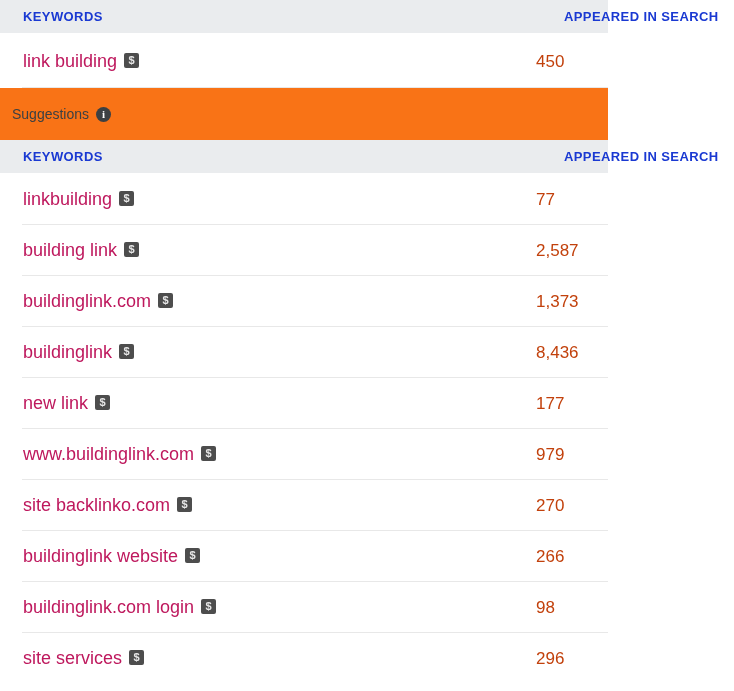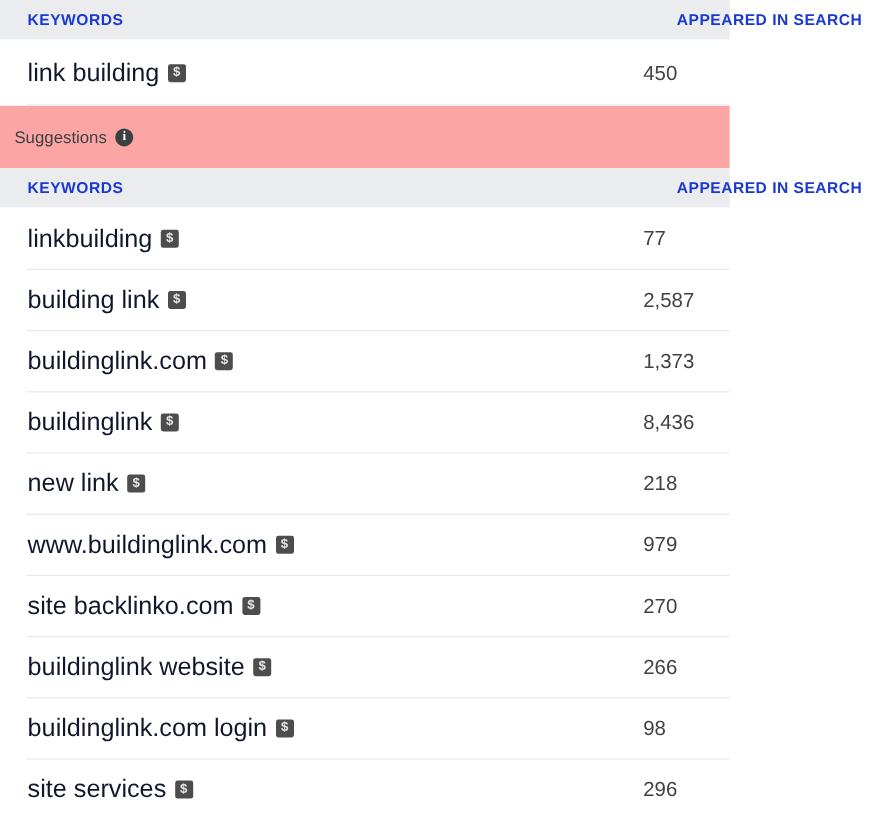--- a/index.html
+++ b/index.html
@@ -83,8 +83,8 @@
     white-space: nowrap;
   }
   .kw-link {
-    font-size: 21px;
-    color: #0f172a;
+    font-size: 18px;
+    color: #be185d;
     text-decoration: none;
     line-height: 1;
   }

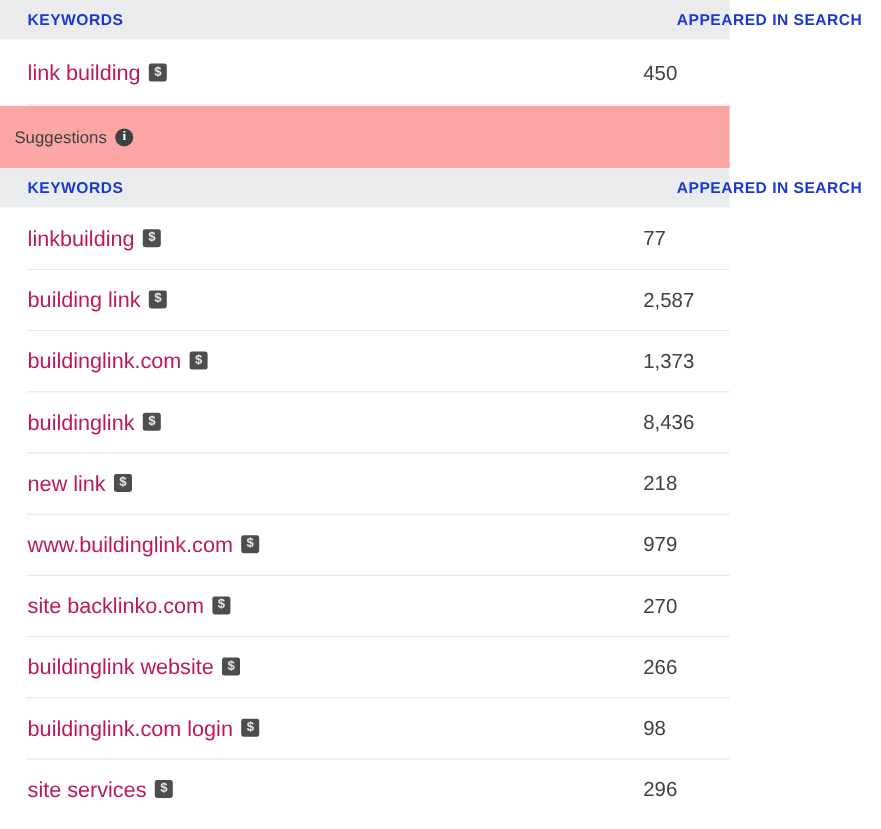--- a/index.html
+++ b/index.html
@@ -95,7 +95,7 @@
     top: 50%;
     transform: translateY(-50%);
     font-size: 17px;
-    color: #404040;
+    color: #c2410c;
     line-height: 1;
     white-space: nowrap;
   }

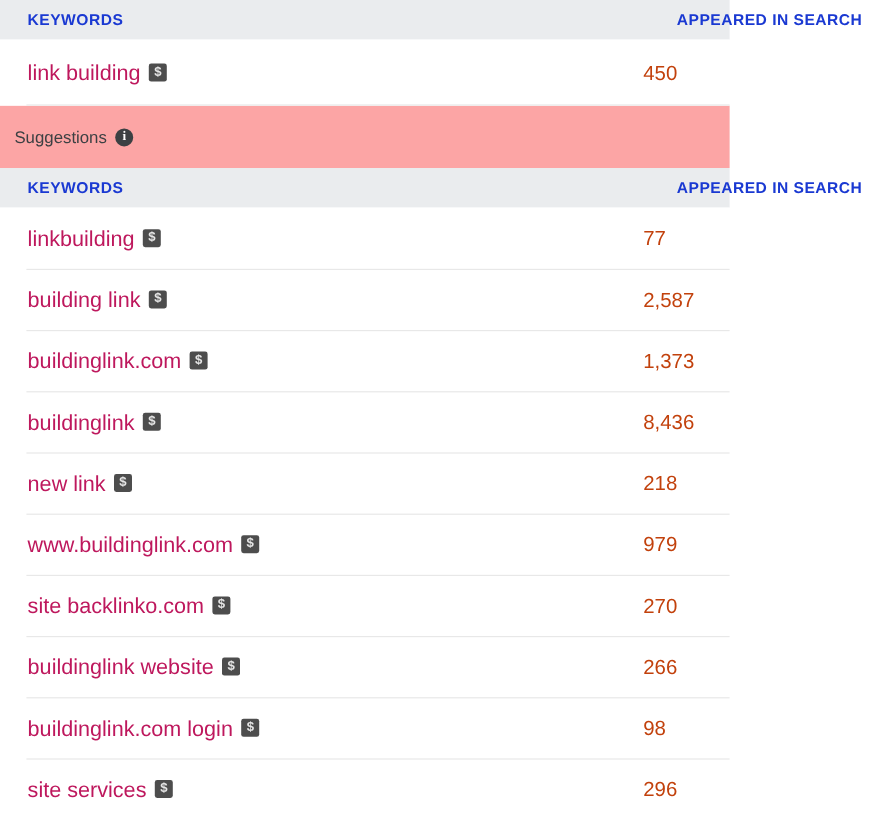--- a/index.html
+++ b/index.html
@@ -124,7 +124,7 @@
     display: flex;
     align-items: center;
     padding-left: 12px;
-    background: #fca5a5;
+    background: #f97316;
   }
   .suggestions-label {
     font-size: 14px;

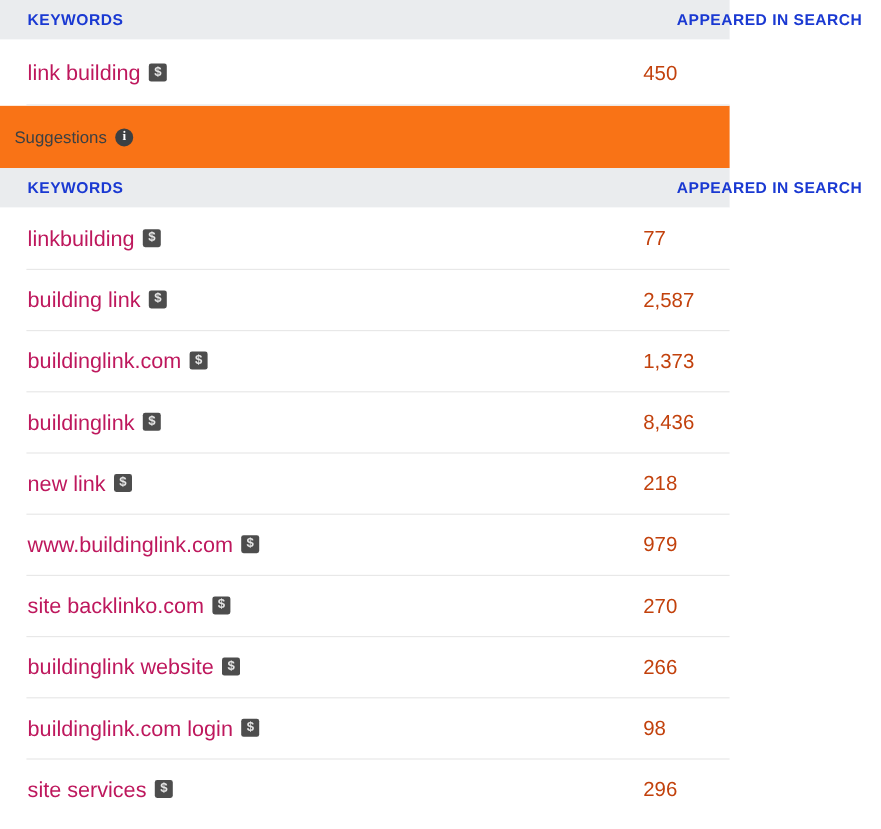--- a/index.html
+++ b/index.html
@@ -212,7 +212,7 @@
             <a class="kw-link" href="#">new link</a>
             <span class="dollar-icon">$</span>
           </div>
-          <div class="val-cell">218</div>
+          <div class="val-cell">177</div>
         </div>
         <div class="row">
           <div class="kw-cell">

